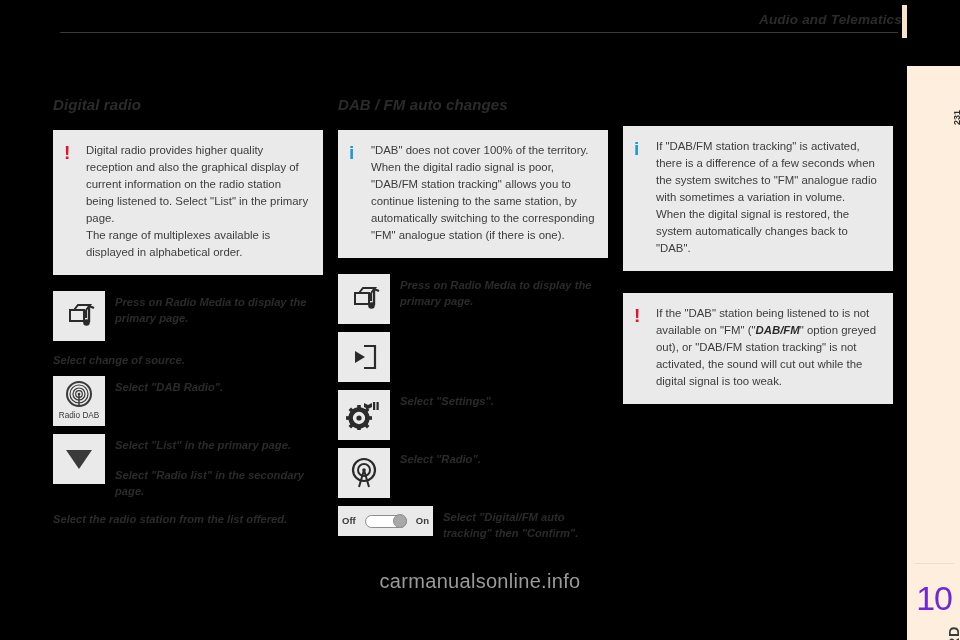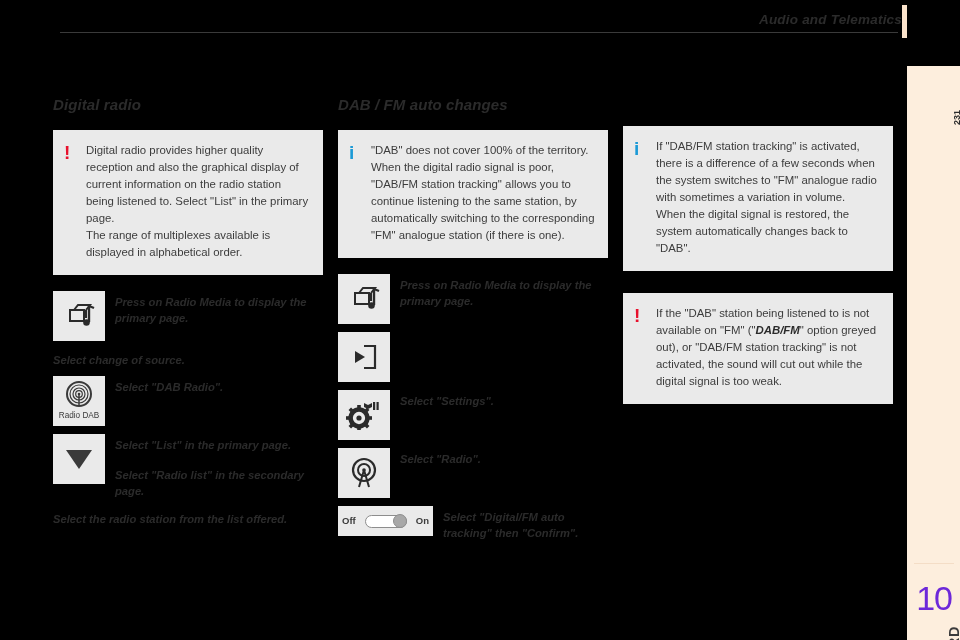--- a/index.html
+++ b/index.html
@@ -375,6 +375,7 @@
     </div>
   </div>
 
+  <div class="watermark">carmanualsonline.info</div>
 </div>
 
 </body></html>

